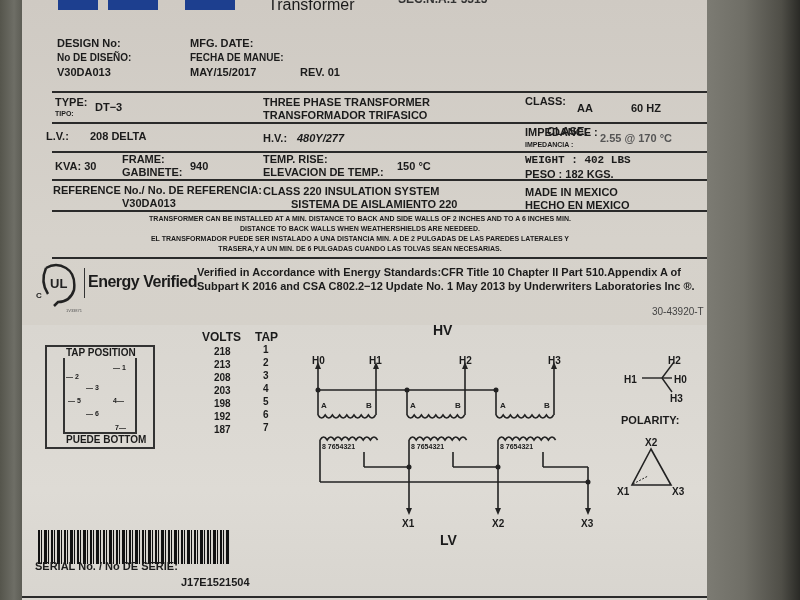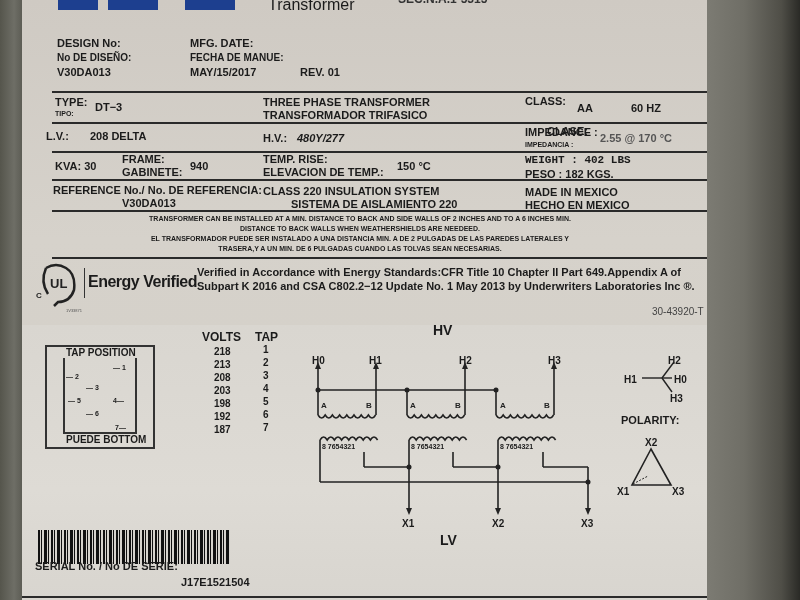--- a/index.html
+++ b/index.html
@@ -102,7 +102,7 @@
 <div class="abs" style="left:66px;top:308px;font-size:4px;color:#555;">1V33871</div>
 <div class="abs" style="left:84px;top:268px;width:1px;height:30px;background:#333;"></div>
 <div class="abs b phone" style="left:88px;top:273px;font-size:16px;letter-spacing:-0.5px;">Energy Verified</div>
-<div class="abs b s10" style="left:197px;top:266px;">Verified in Accordance with Energy Standards:CFR Title 10 Chapter II Part 649.Appendix A of</div>
+<div class="abs b s10" style="left:197px;top:266px;">Verified in Accordance with Energy Standards:CFR Title 10 Chapter II Part 510.Appendix A of</div>
 <div class="abs b s10" style="left:197px;top:280px;">Subpart K 2016 and CSA C802.2−12  Update No. 1 May 2013 by Underwriters Laboratories  Inc ®.</div>
 <div class="abs s9" style="left:652px;top:306px;color:#444;">30-43920-T</div>
 

